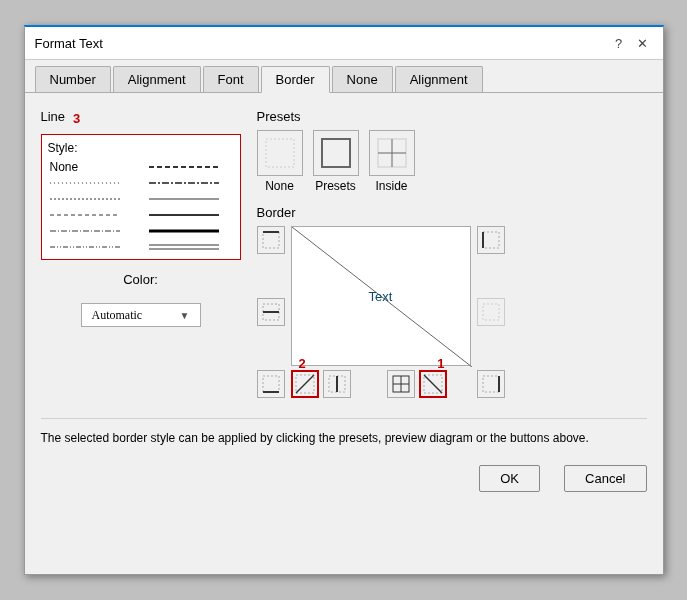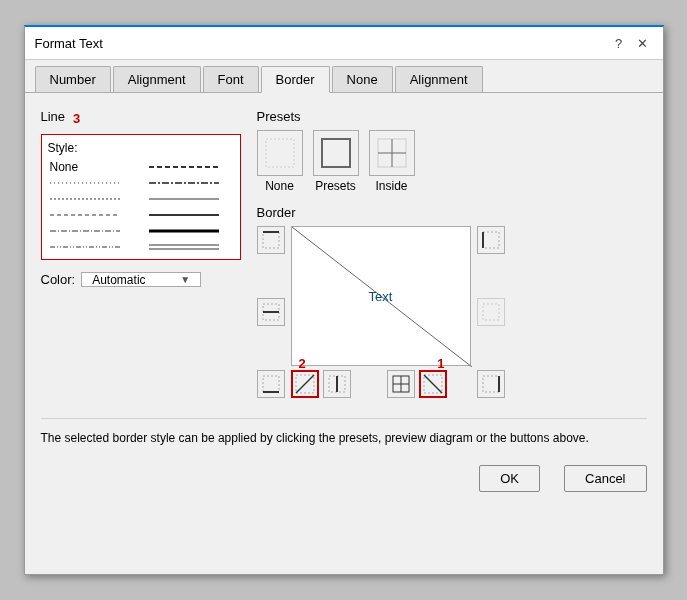--- a/index.html
+++ b/index.html
@@ -118,8 +118,9 @@
     .color-row {
       display: flex;
       align-items: center;
-      gap: 6px;
+      gap: 16px;
       margin-top: 6px;
+      flex-direction: column;
     }
     .color-label { font-size: 13px; }
     .color-select {

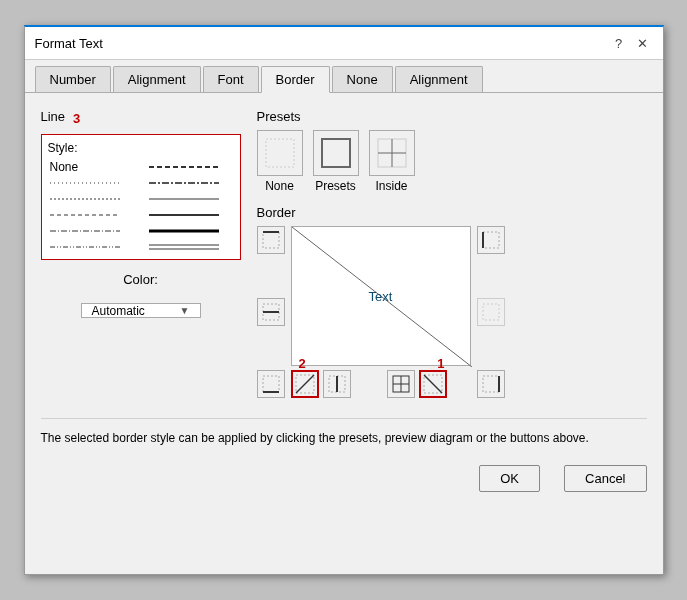--- a/index.html
+++ b/index.html
@@ -132,8 +132,9 @@
       width: 120px;
       cursor: pointer;
       font-size: 12px;
-      height: 15px;
+      height: 24px;
       justify-content: space-between;
+      font-family: Liberation Serif, serif;
     }
     .dropdown-arrow {
       font-size: 10px;

